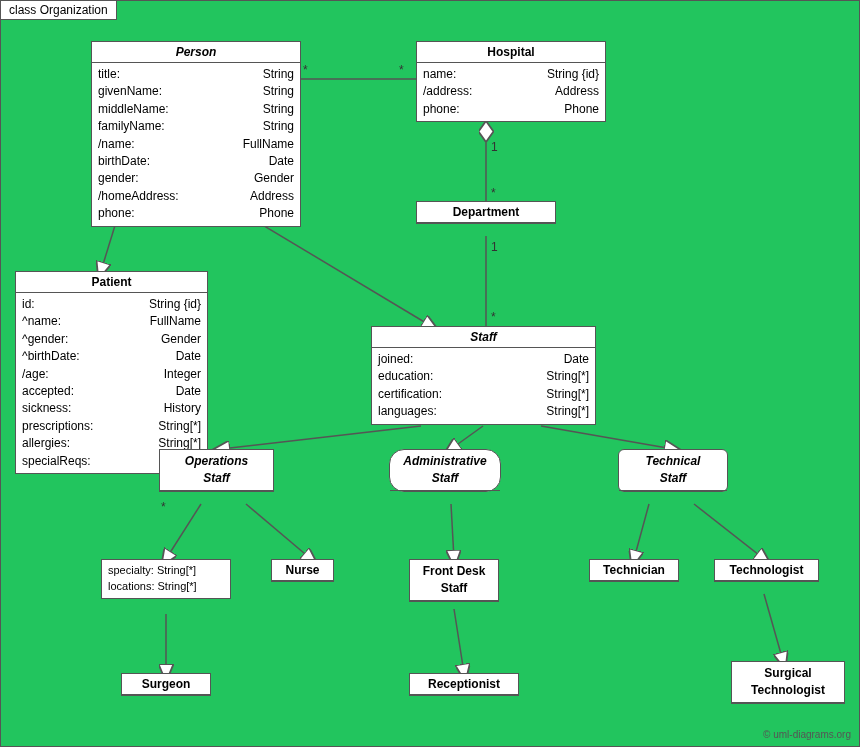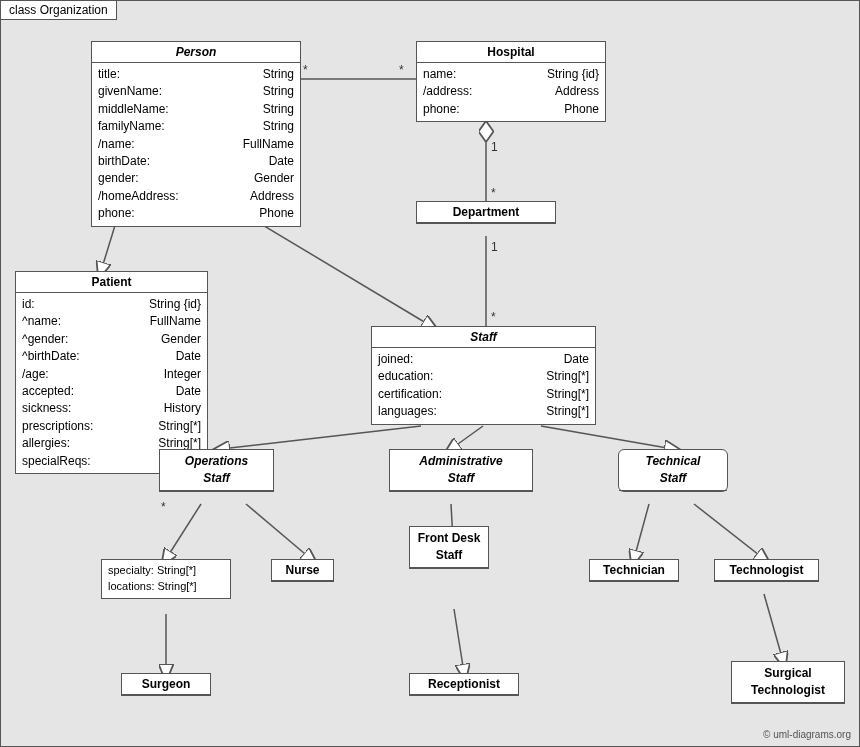--- a/index.html
+++ b/index.html
@@ -17,7 +17,7 @@
       height: 747px;
       position: relative;
       border: 1.5px solid #555;
-      background: #e5e5e5;
+      background: #22c55e;
     }
     .diagram-label {
       position: absolute;

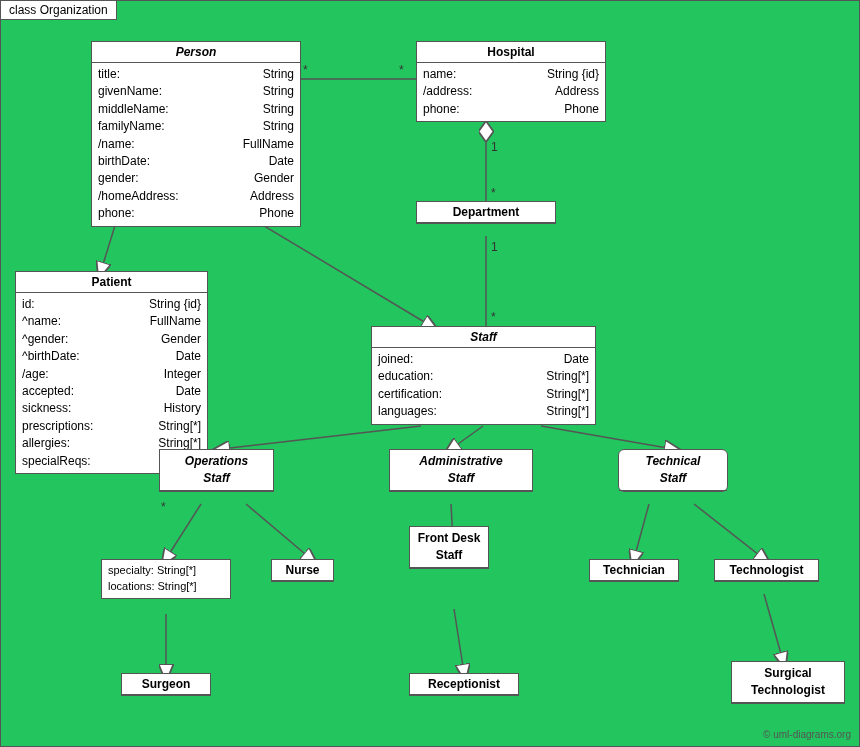--- a/index.html
+++ b/index.html
@@ -268,7 +268,7 @@
     <div class="box-title" style="line-height:1.4;">Operations<br>Staff</div>
   </div>
 
-  <div class="uml-box" style="left:388px; top:448px; width:144px; text-align:center;">
+  <div class="uml-box" style="left:388px; top:448px; width:112px; text-align:center;border-radius:15px;">
     <div class="box-title" style="line-height:1.4;">Administrative<br>Staff</div>
   </div>
 

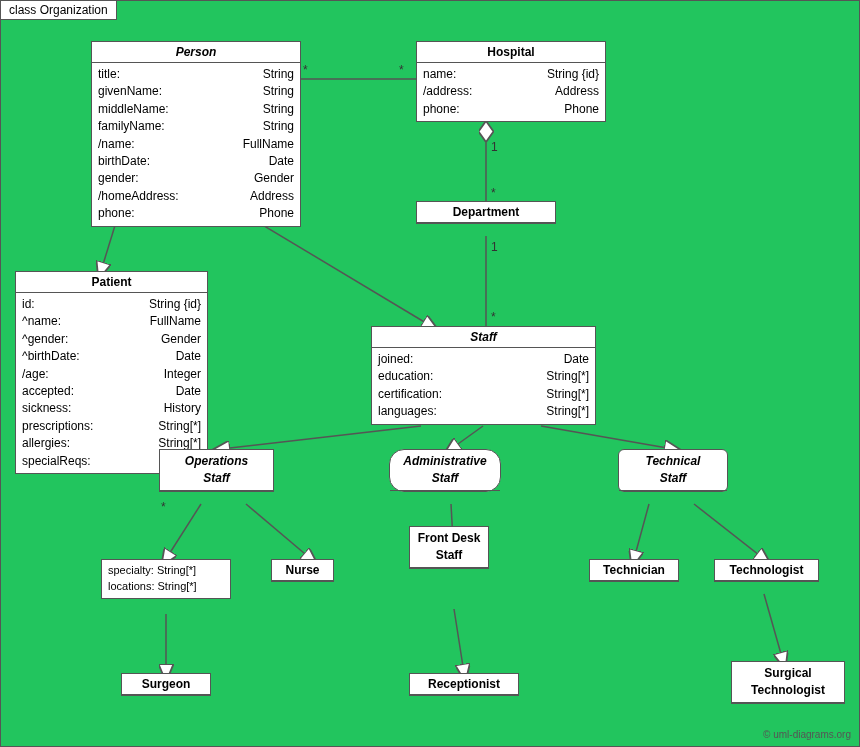--- a/index.html
+++ b/index.html
@@ -291,7 +291,7 @@
     <div class="box-title normal">Nurse</div>
   </div>
 
-  <div class="uml-box" style="left:408px; top:525px; width:80px; text-align:center;">
+  <div class="uml-box" style="left:408px; top:558px; width:90px; text-align:center;">
     <div class="box-title normal" style="line-height:1.4;">Front Desk<br>Staff</div>
   </div>
 

